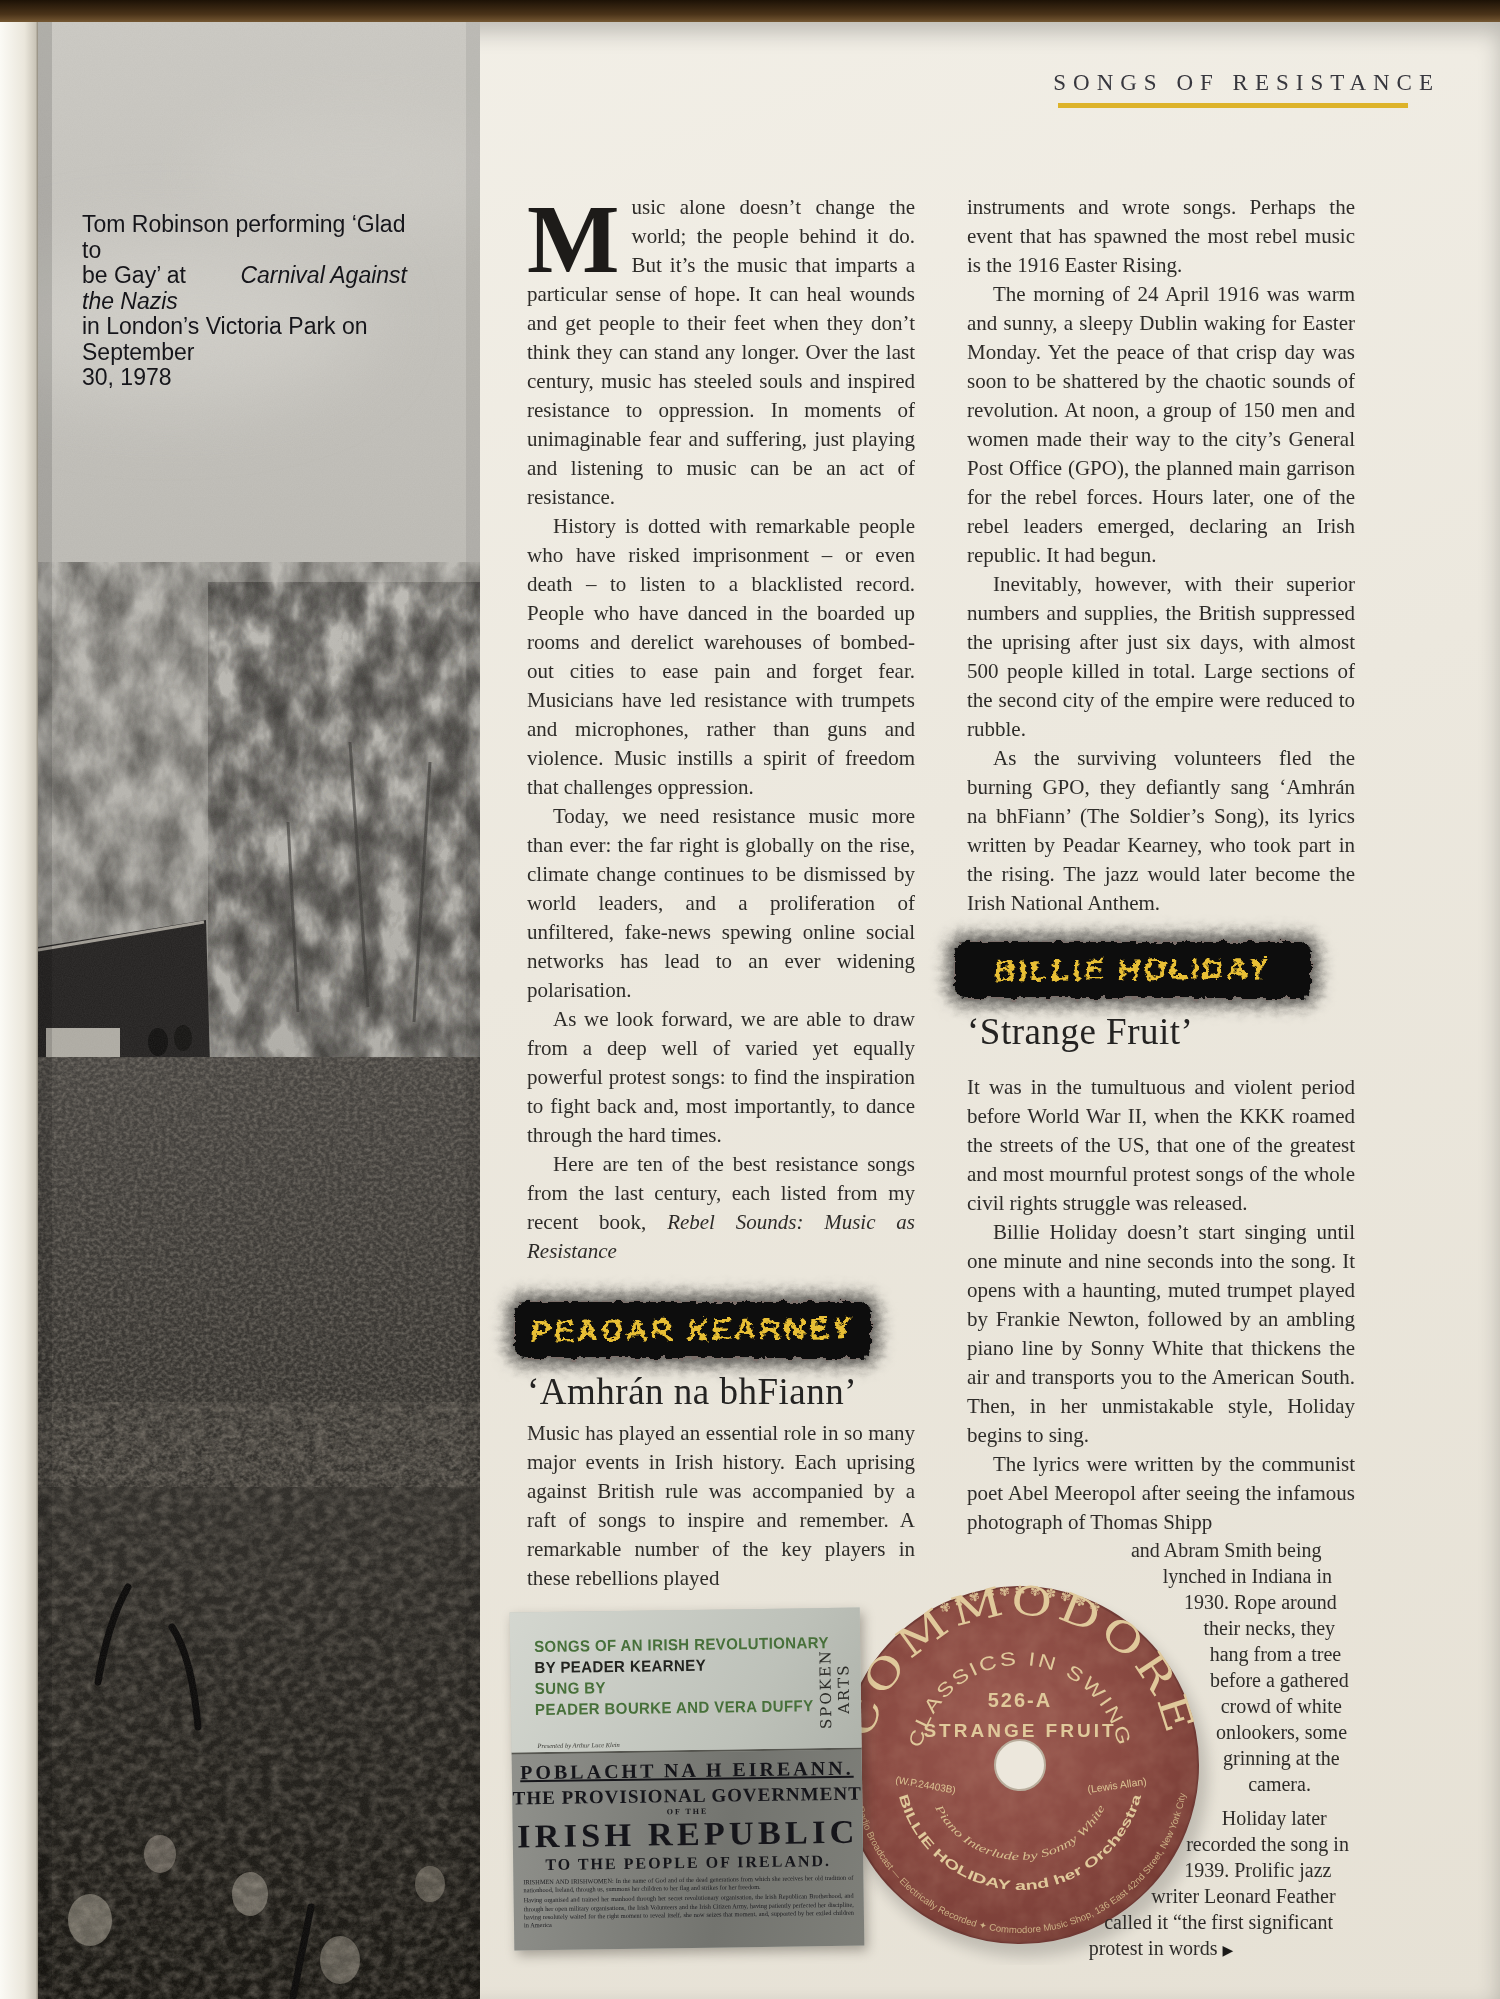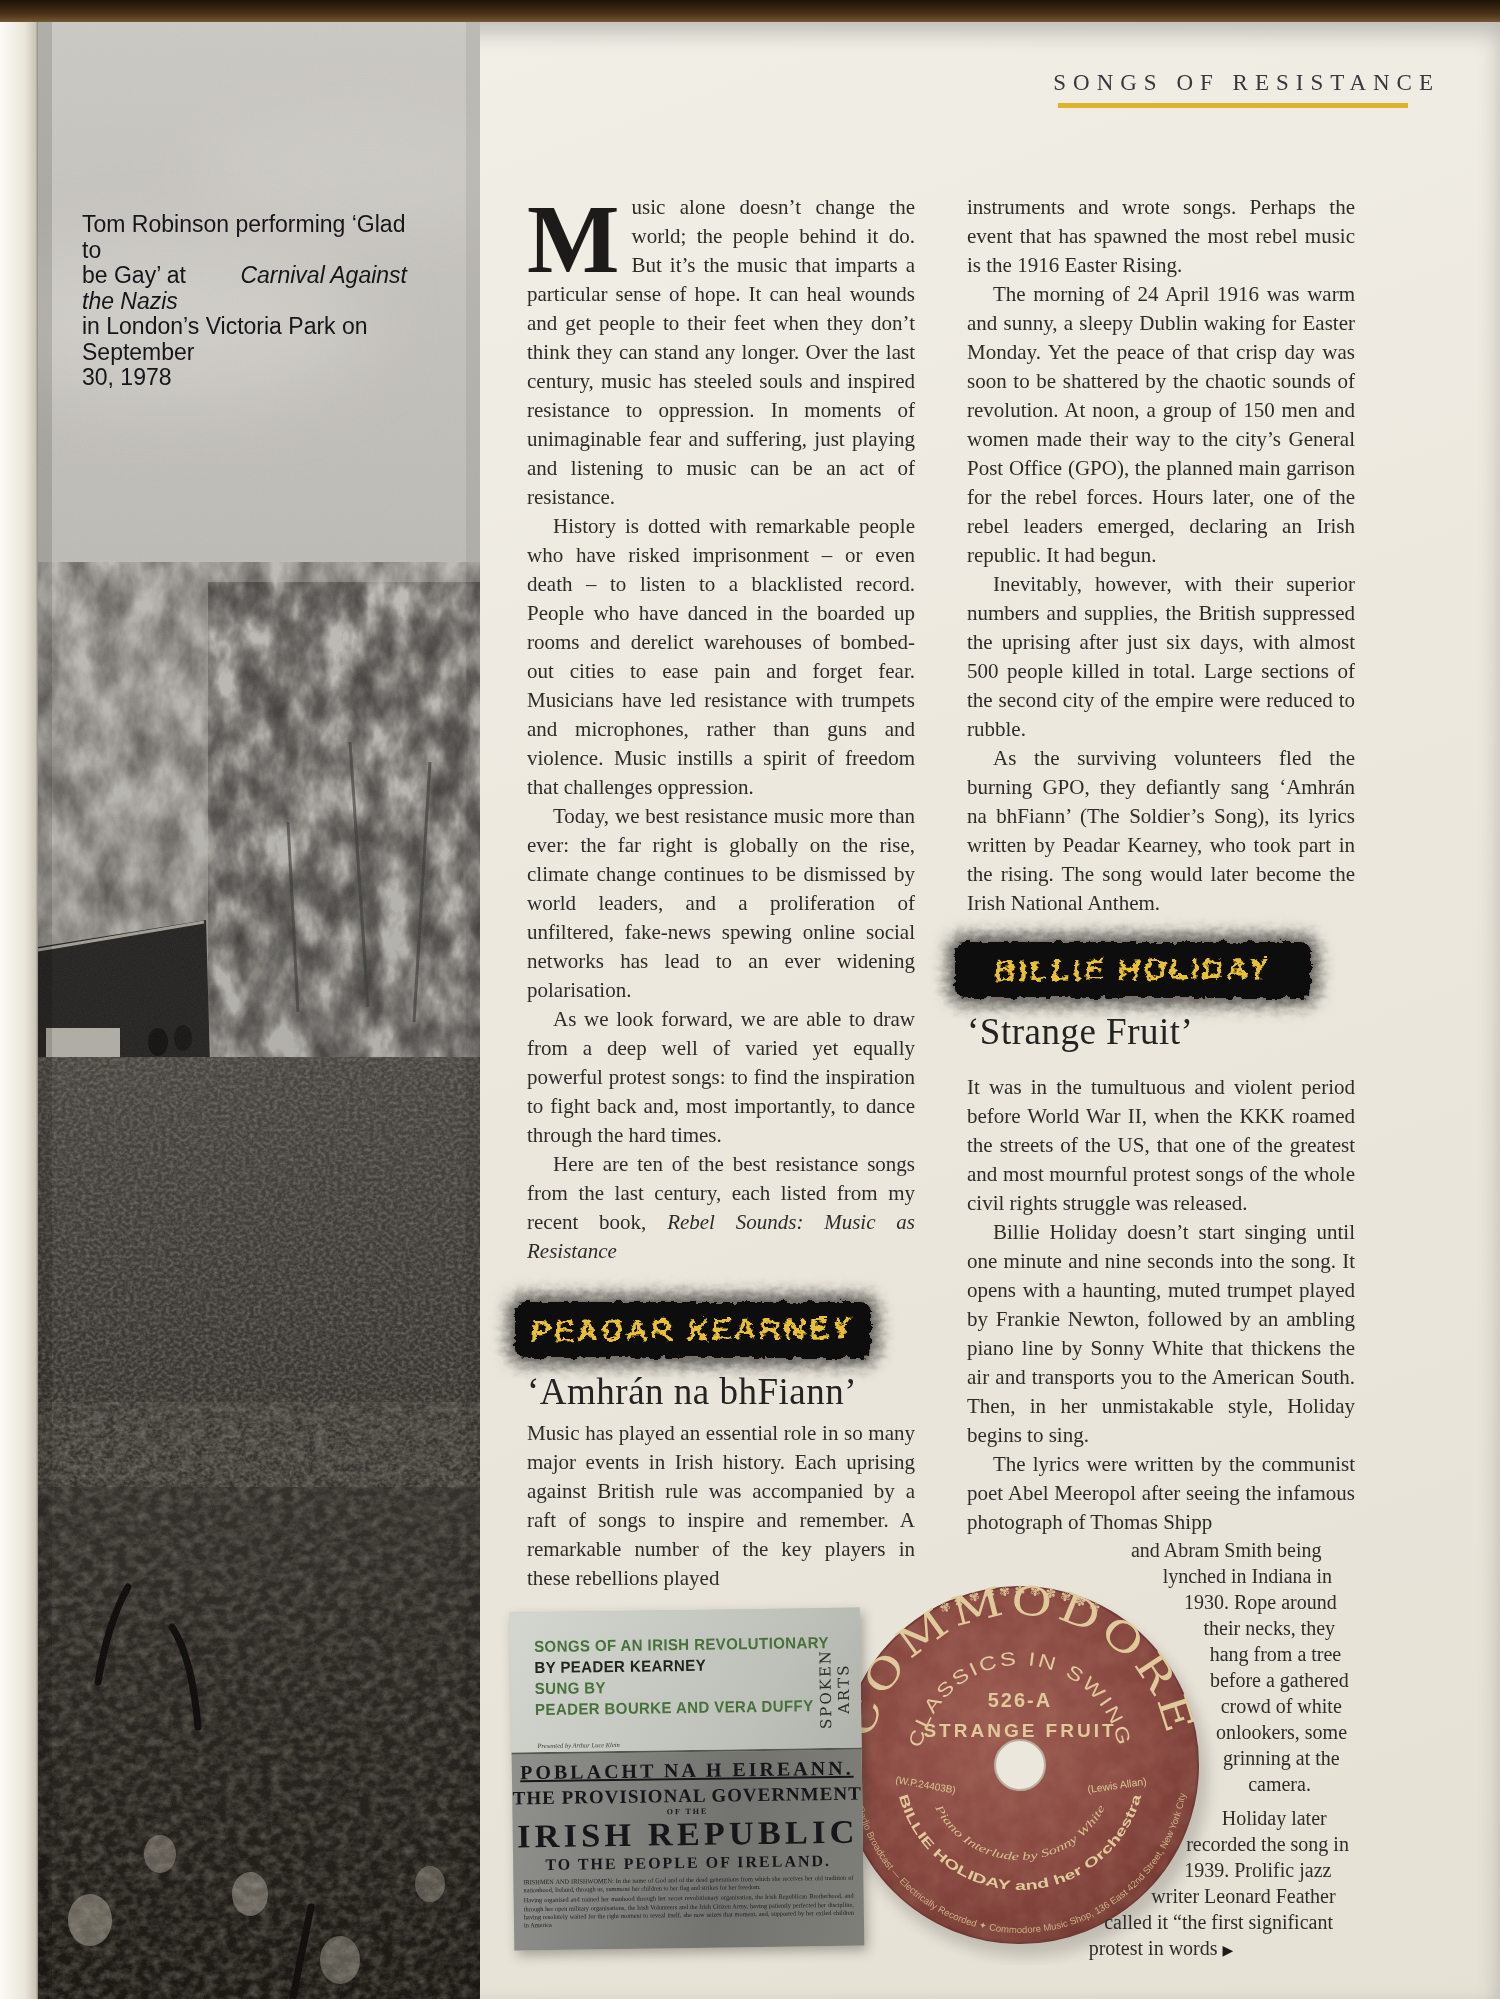--- a/index.html
+++ b/index.html
@@ -169,7 +169,7 @@
     <p class="bp">instruments and wrote songs. Perhaps the event that has spawned the most rebel music is the 1916 Easter Rising.</p>
     <p class="bp ind">The morning of 24 April 1916 was warm and sunny, a sleepy Dublin waking for Easter Monday. Yet the peace of that crisp day was soon to be shattered by the chaotic sounds of revolution. At noon, a group of 150 men and women made their way to the city’s General Post Office (GPO), the planned main garrison for the rebel forces. Hours later, one of the rebel leaders emerged, declaring an Irish republic. It had begun.</p>
     <p class="bp ind">Inevitably, however, with their superior numbers and supplies, the British suppressed the uprising after just six days, with almost 500 people killed in total. Large sections of the second city of the empire were reduced to rubble.</p>
-    <p class="bp ind">As the surviving volunteers fled the burning GPO, they defiantly sang ‘Amhrán na bhFiann’ (The Soldier’s Song), its lyrics written by Peadar Kearney, who took part in the rising. The song would later become the Irish National Anthem.</p>
+    <p class="bp ind">As the surviving volunteers fled the burning GPO, they defiantly sang ‘Amhrán na bhFiann’ (The Soldier’s Song), its lyrics written by Peadar Kearney, who took part in the rising. The jazz would later become the Irish National Anthem.</p>
     <div class="graf" style="margin-top:24px">
       <span>BILLIE HOLIDAY</span>
     </div>

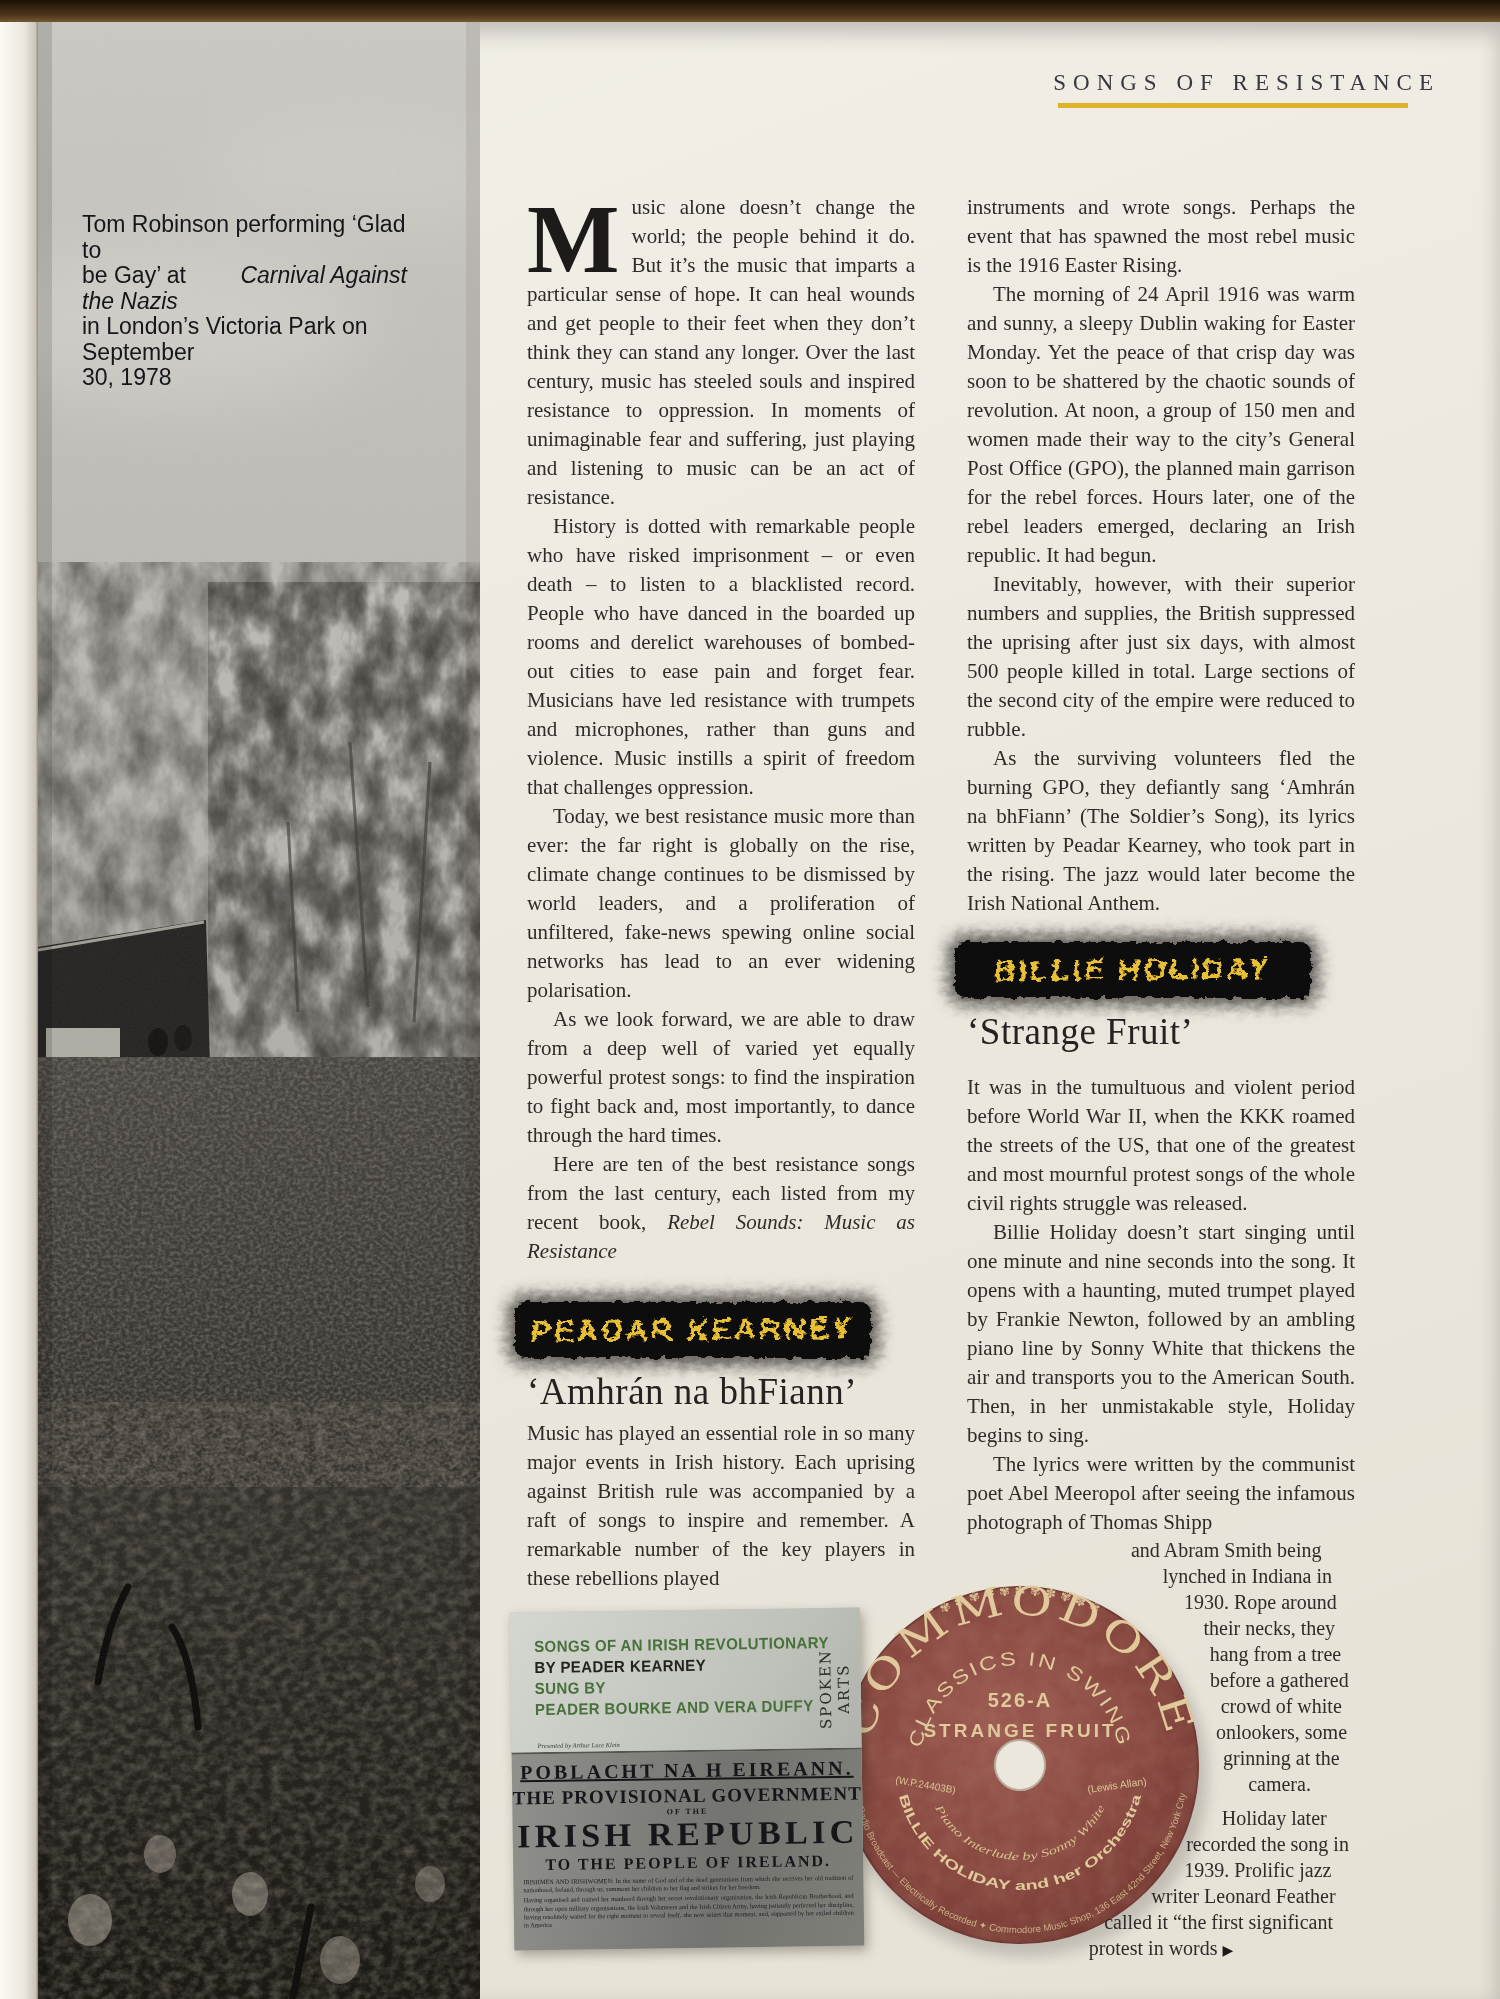--- a/index.html
+++ b/index.html
@@ -155,7 +155,7 @@
   <div class="col col1">
     <p class="bp"><span class="dropcap">M</span><span>usic alone doesn’t change the world; the people behind it do. But it’s the music that imparts a particular sense of hope. It can heal wounds and get people to their feet when they don’t think they can stand any longer. Over the last century, music has steeled souls and inspired resistance to oppression. In moments of unimaginable fear and suffering, just playing and listening to music can be an act of resistance.</span></p>
     <p class="bp ind">History is dotted with remarkable people who have risked imprisonment – or even death – to listen to a blacklisted record. People who have danced in the boarded up rooms and derelict warehouses of bombed-out cities to ease pain and forget fear. Musicians have led resistance with trumpets and microphones, rather than guns and violence. Music instills a spirit of freedom that challenges oppression.</p>
-    <p class="bp ind">Today, we best resistance music more than ever: the far right is globally on the rise, climate change continues to be dismissed by world leaders, and a proliferation of unfiltered, fake-news spewing online social networks has lead to an ever widening polarisation.</p>
+    <p class="bp ind">Today, we need resistance music more than ever: the far right is globally on the rise, climate change continues to be dismissed by world leaders, and a proliferation of unfiltered, fake-news spewing online social networks has lead to an ever widening polarisation.</p>
     <p class="bp ind">As we look forward, we are able to draw from a deep well of varied yet equally powerful protest songs: to find the inspiration to fight back and, most importantly, to dance through the hard times.</p>
     <p class="bp ind"><span>Here are ten of the best resistance songs from the last century, each listed from my recent book, </span><span class="it" style="font-style: italic;">Rebel Sounds: Music as Resistance</span></p>
     <div class="graf">

